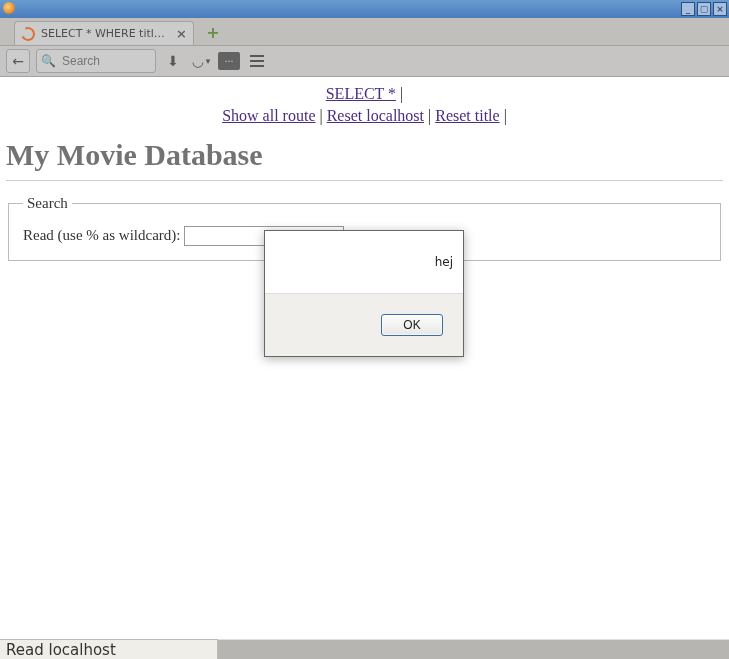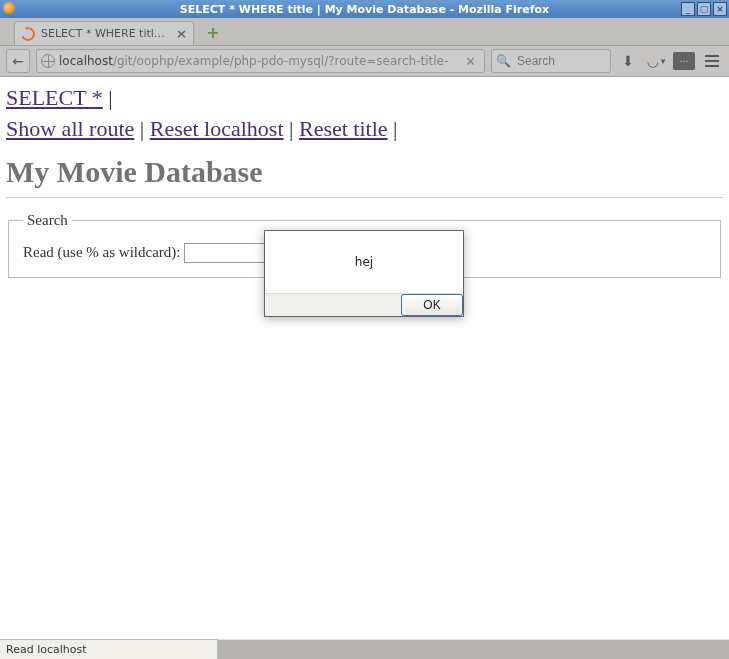--- a/index.html
+++ b/index.html
@@ -154,7 +154,6 @@
 
 <div class="titlebar">
   <div class="left-icon"></div>
-  <span>SELECT * WHERE title | My Movie Database - Mozilla Firefox</span>
   <div class="win-btns">
     <div class="win-btn">_</div>
     <div class="win-btn">▢</div>

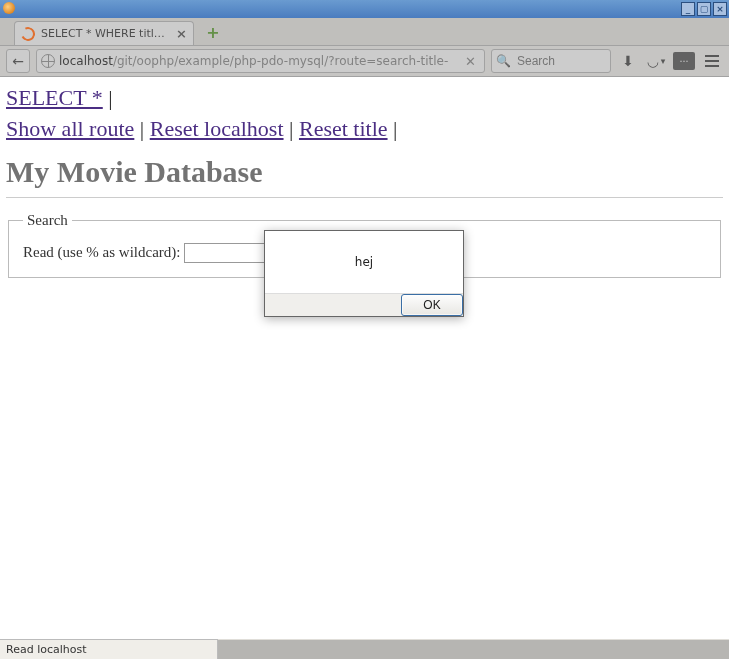--- a/index.html
+++ b/index.html
@@ -176,13 +176,6 @@
   <div class="nav-btn">
     <span>←</span>
   </div>
-  <div class="urlbar">
-    <div class="globe"></div>
-    <span class="url-text">
-      <span>localhost</span><span class="dim">/git/oophp/example/php-pdo-mysql/?route=search-title-</span>
-    </span>
-    <span class="url-x">✕</span>
-  </div>
   <div class="searchbar">
     <span class="mag">🔍</span>
     <input type="text" placeholder="Search" style="">

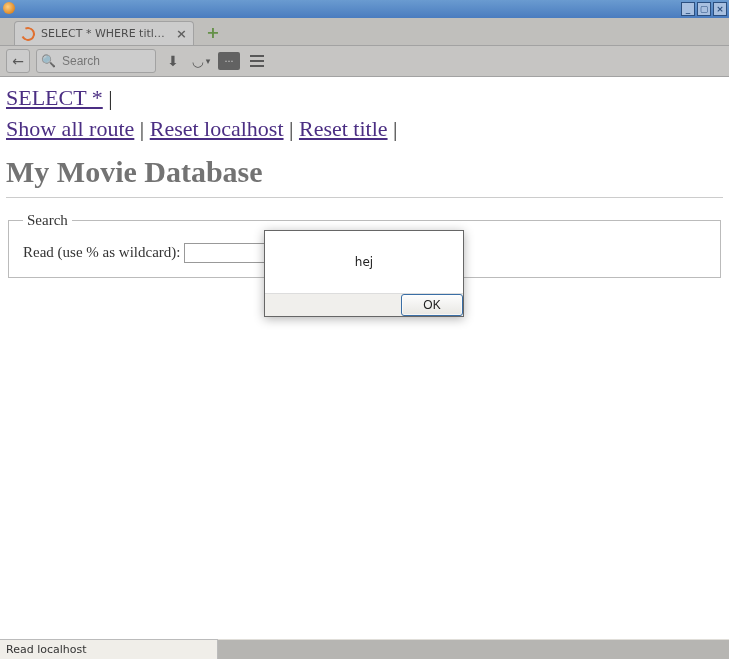--- a/index.html
+++ b/index.html
@@ -99,7 +99,7 @@
     font-family: Georgia, serif;
   }
   .page a { color:#4b2e83; text-decoration:underline; }
-  .links-row { font-size:22px; line-height:1.4; color:#333; }
+  .links-row { font-size:16px; line-height:1.4; color:#333;text-align:center; }
   .page h1 {
     font-family: Georgia, "Times New Roman", serif;
     font-weight:bold; font-size:30px; margin:10px 0 8px 0; color:#737373;

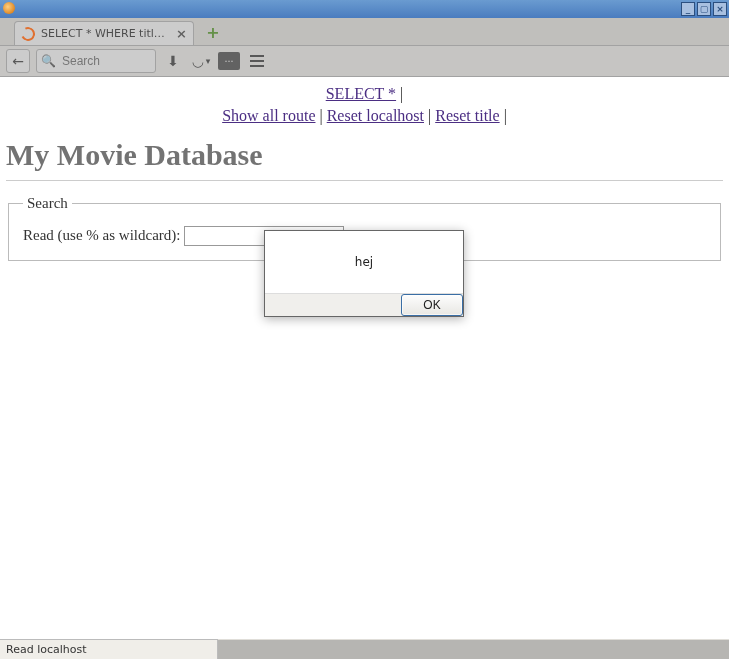--- a/index.html
+++ b/index.html
@@ -136,7 +136,7 @@
     font-family: "DejaVu Sans", Arial, sans-serif;
   }
   .dialog .msg {
-    padding:24px 10px; text-align:center; font-size:12px; color:#222;
+    padding:24px 10px; text-align:right; font-size:12px; color:#222;
   }
   .dialog .btnrow {
     background:#f0efec; border-top:1px solid #ddd;

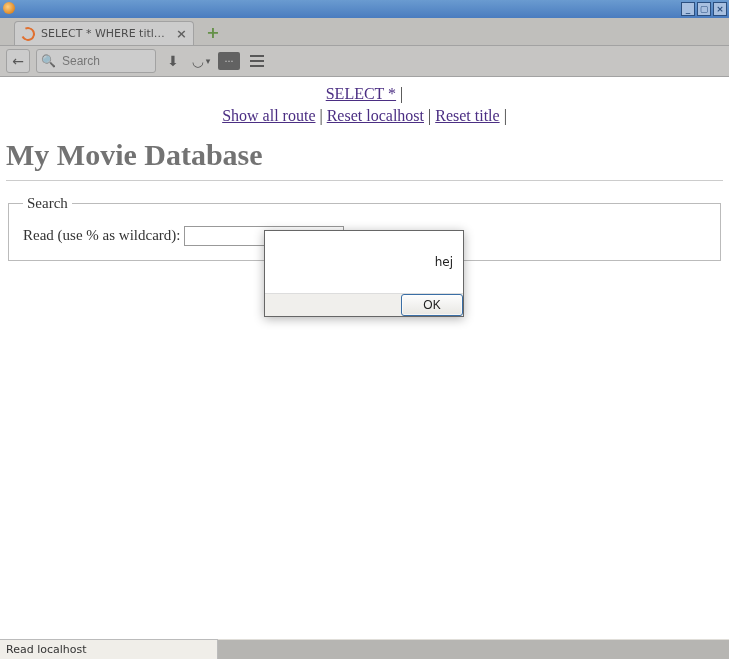--- a/index.html
+++ b/index.html
@@ -140,7 +140,7 @@
   }
   .dialog .btnrow {
     background:#f0efec; border-top:1px solid #ddd;
-    padding:0; display:flex; justify-content:flex-end;
+    padding:20px; display:flex; justify-content:flex-end;
   }
   .dialog button {
     width:62px; height:22px; font-size:12px;

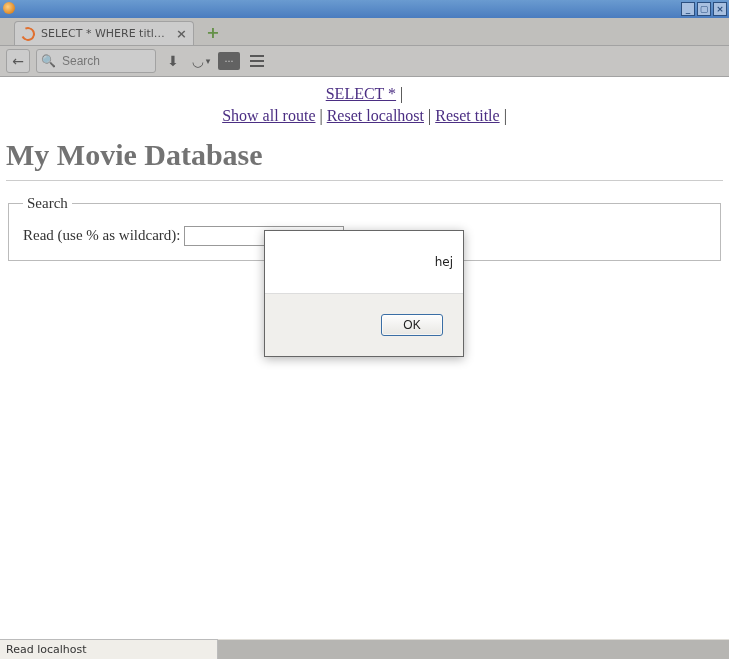--- a/index.html
+++ b/index.html
@@ -119,7 +119,7 @@
   .statusbar {
     position:absolute; left:0; bottom:0; height:20px; width:218px;
     background:#f0eee9; border:1px solid #bbb; border-left:none; border-bottom:none;
-    font-size:11px; color:#333; display:flex; align-items:center; padding:0 6px;
+    font-size:15px; color:#333; display:flex; align-items:center; padding:0 6px;
   }
   .statusbar-bottom-line {
     position:absolute; left:0; bottom:19px; right:0; height:1px; background:#e0ded9;

